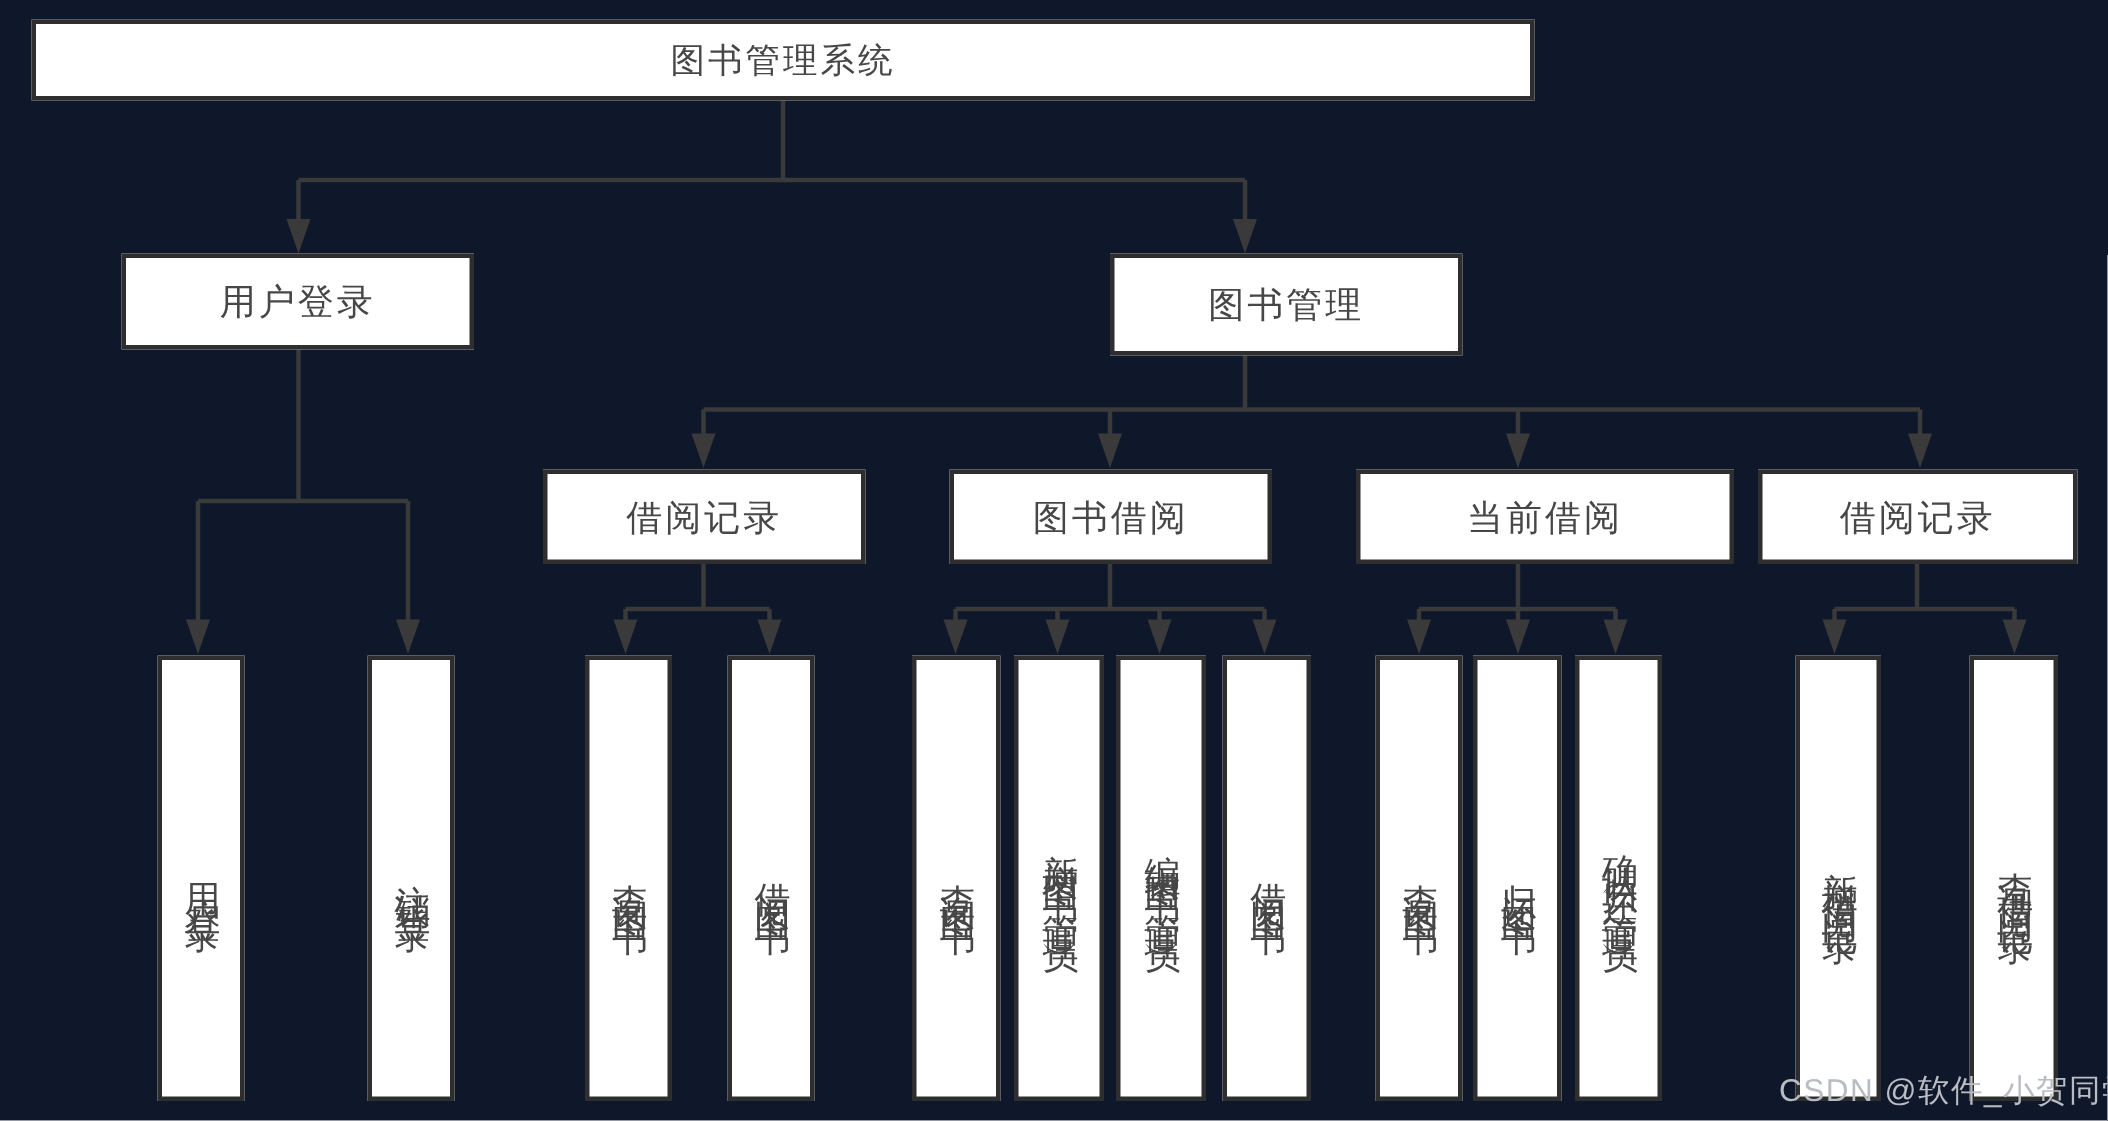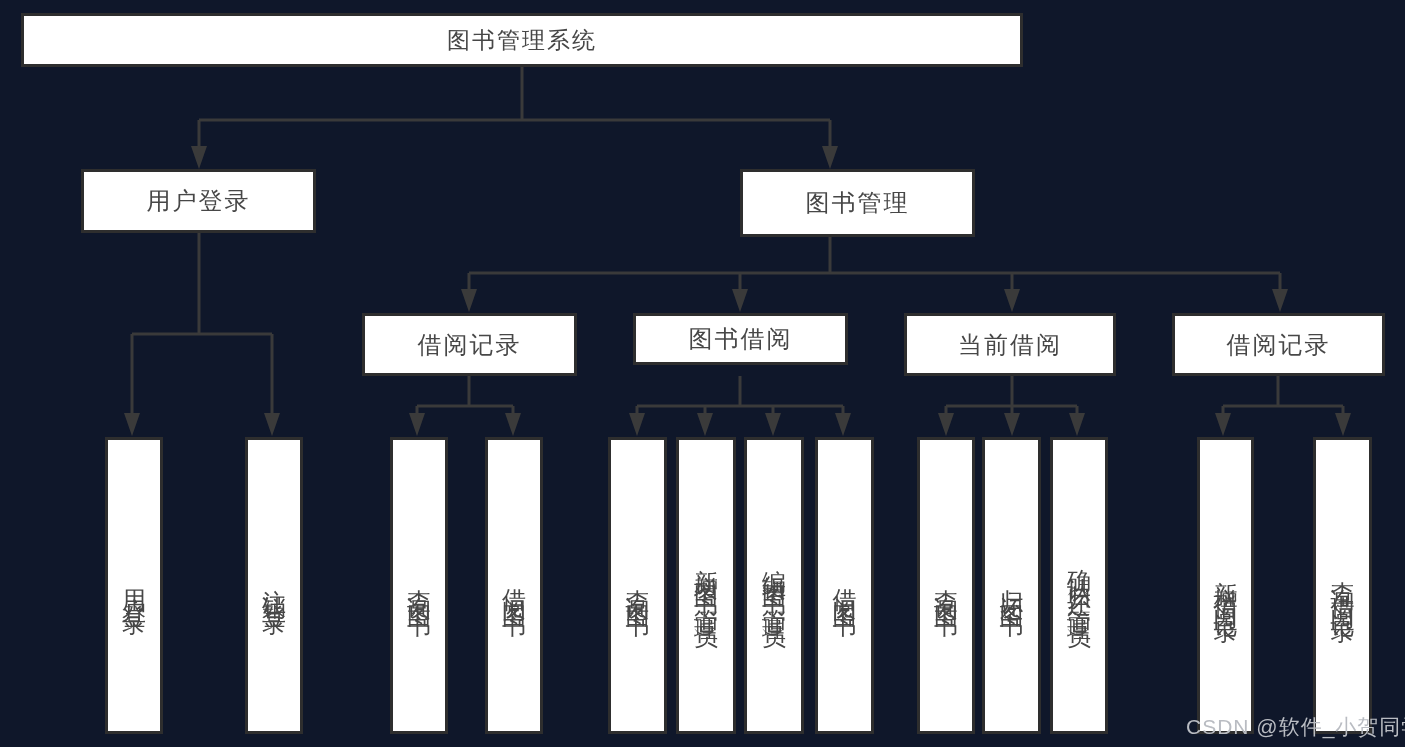--- a/index.html
+++ b/index.html
@@ -66,7 +66,7 @@
   <div class="box hbox" style="left:712px;top:169px;width:235px;height:68px;margin-left:28px;">图书管理</div>
 
   <div class="box hbox" style="left:362px;top:313px;width:215px;height:63px;">借阅记录</div>
-  <div class="box hbox" style="left:633px;top:313px;width:215px;height:52px;">图书借阅</div>
+  <div class="box hbox" style="left:633px;top:313px;width:215px;height:63px;">图书借阅</div>
   <div class="box hbox" style="left:904px;top:313px;width:212px;height:63px;">当前借阅</div>
   <div class="box hbox" style="left:1172px;top:313px;width:213px;height:63px;">借阅记录</div>
 

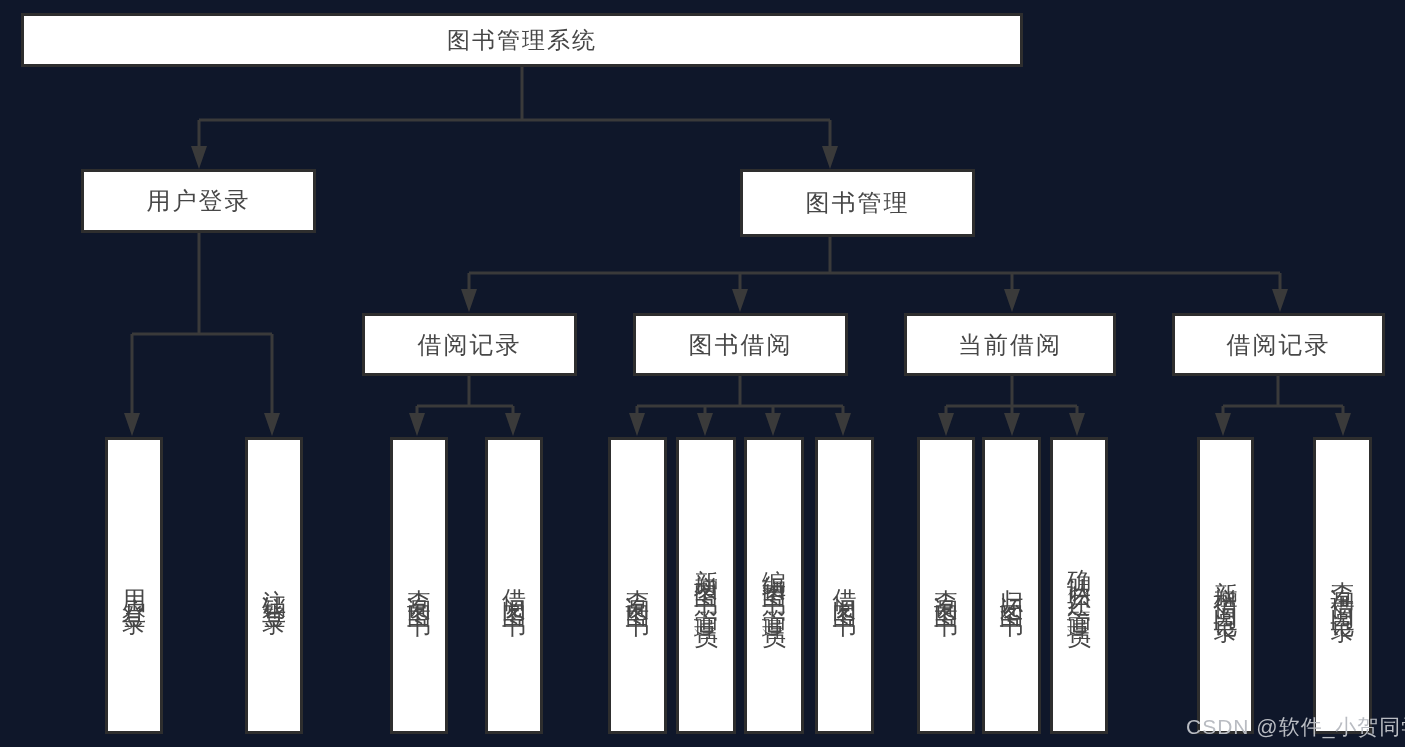--- a/index.html
+++ b/index.html
@@ -67,7 +67,7 @@
 
   <div class="box hbox" style="left:362px;top:313px;width:215px;height:63px;">借阅记录</div>
   <div class="box hbox" style="left:633px;top:313px;width:215px;height:63px;">图书借阅</div>
-  <div class="box hbox" style="left:904px;top:313px;width:212px;height:63px;">当前借阅</div>
+  <div class="box hbox" style="left:904px;top:313px;width:252px;height:63px;">当前借阅</div>
   <div class="box hbox" style="left:1172px;top:313px;width:213px;height:63px;">借阅记录</div>
 
   <div class="box vbox" style="left:105px;top:437px;width:58px;height:297px;">

